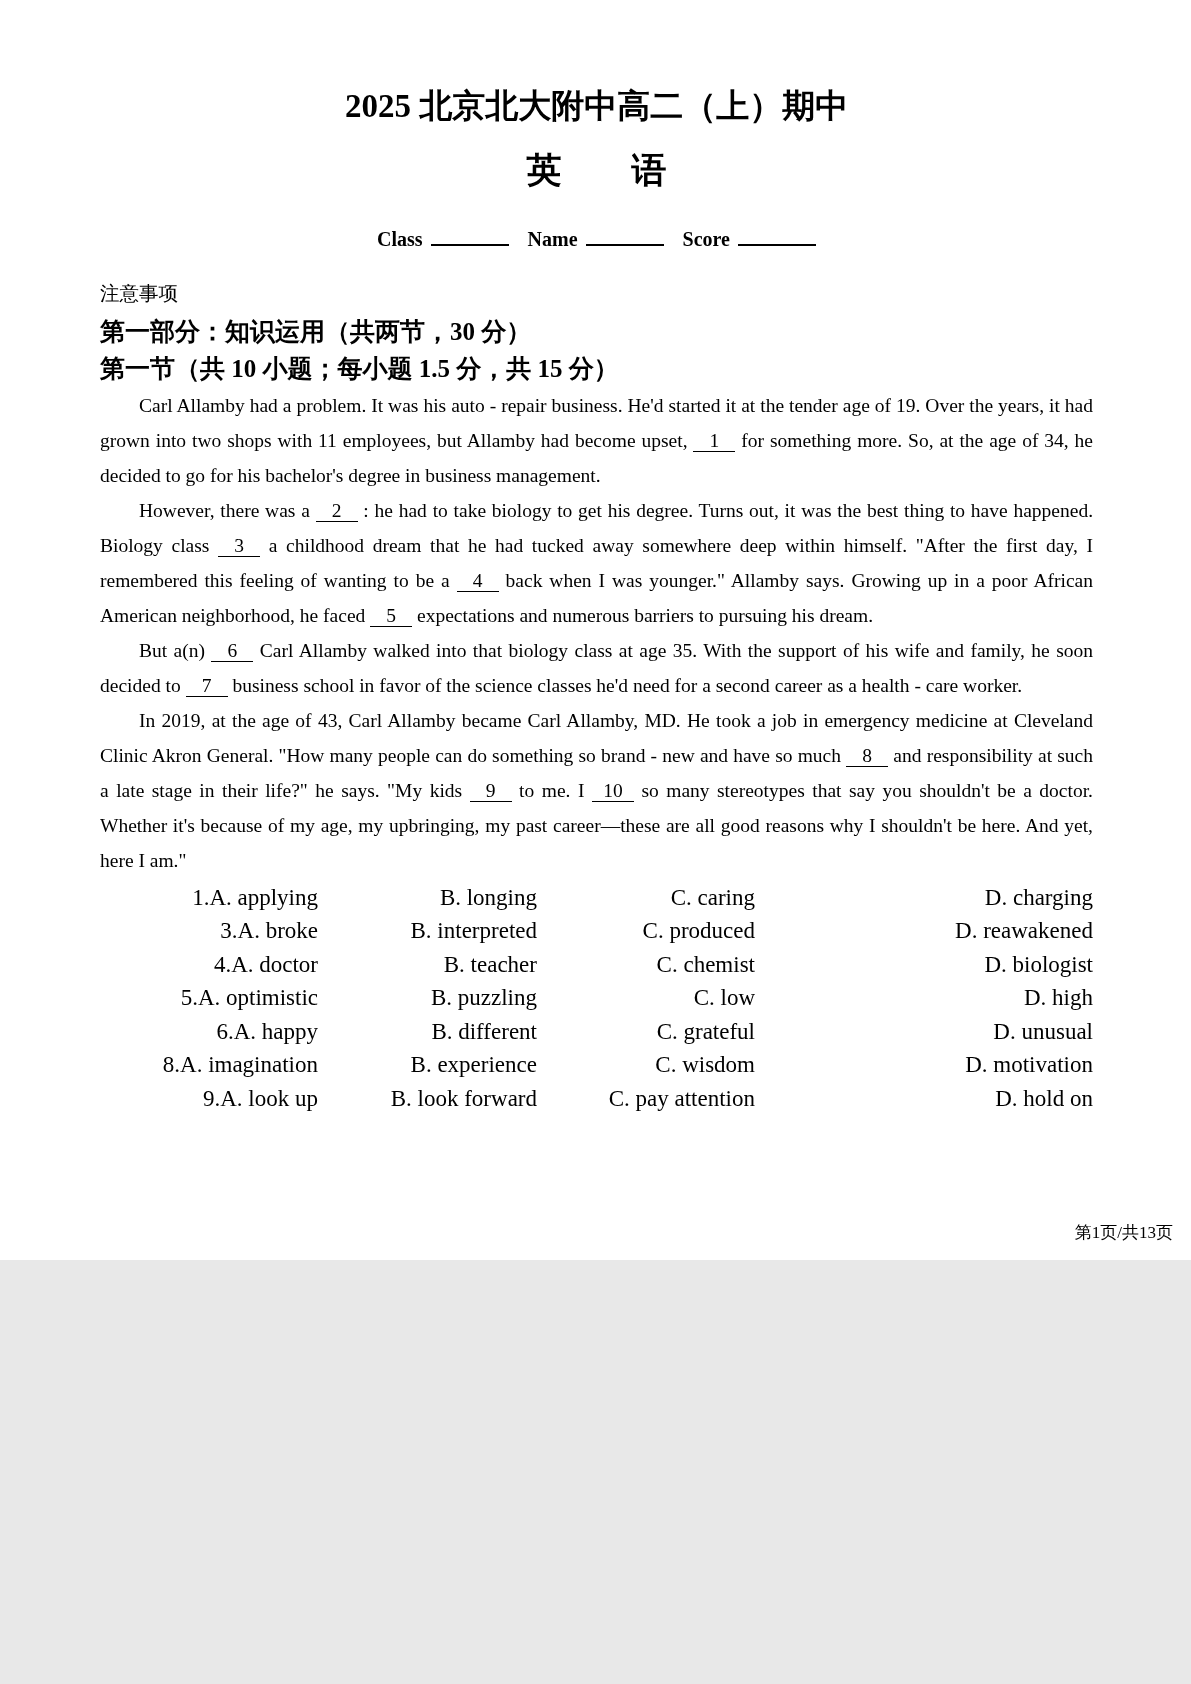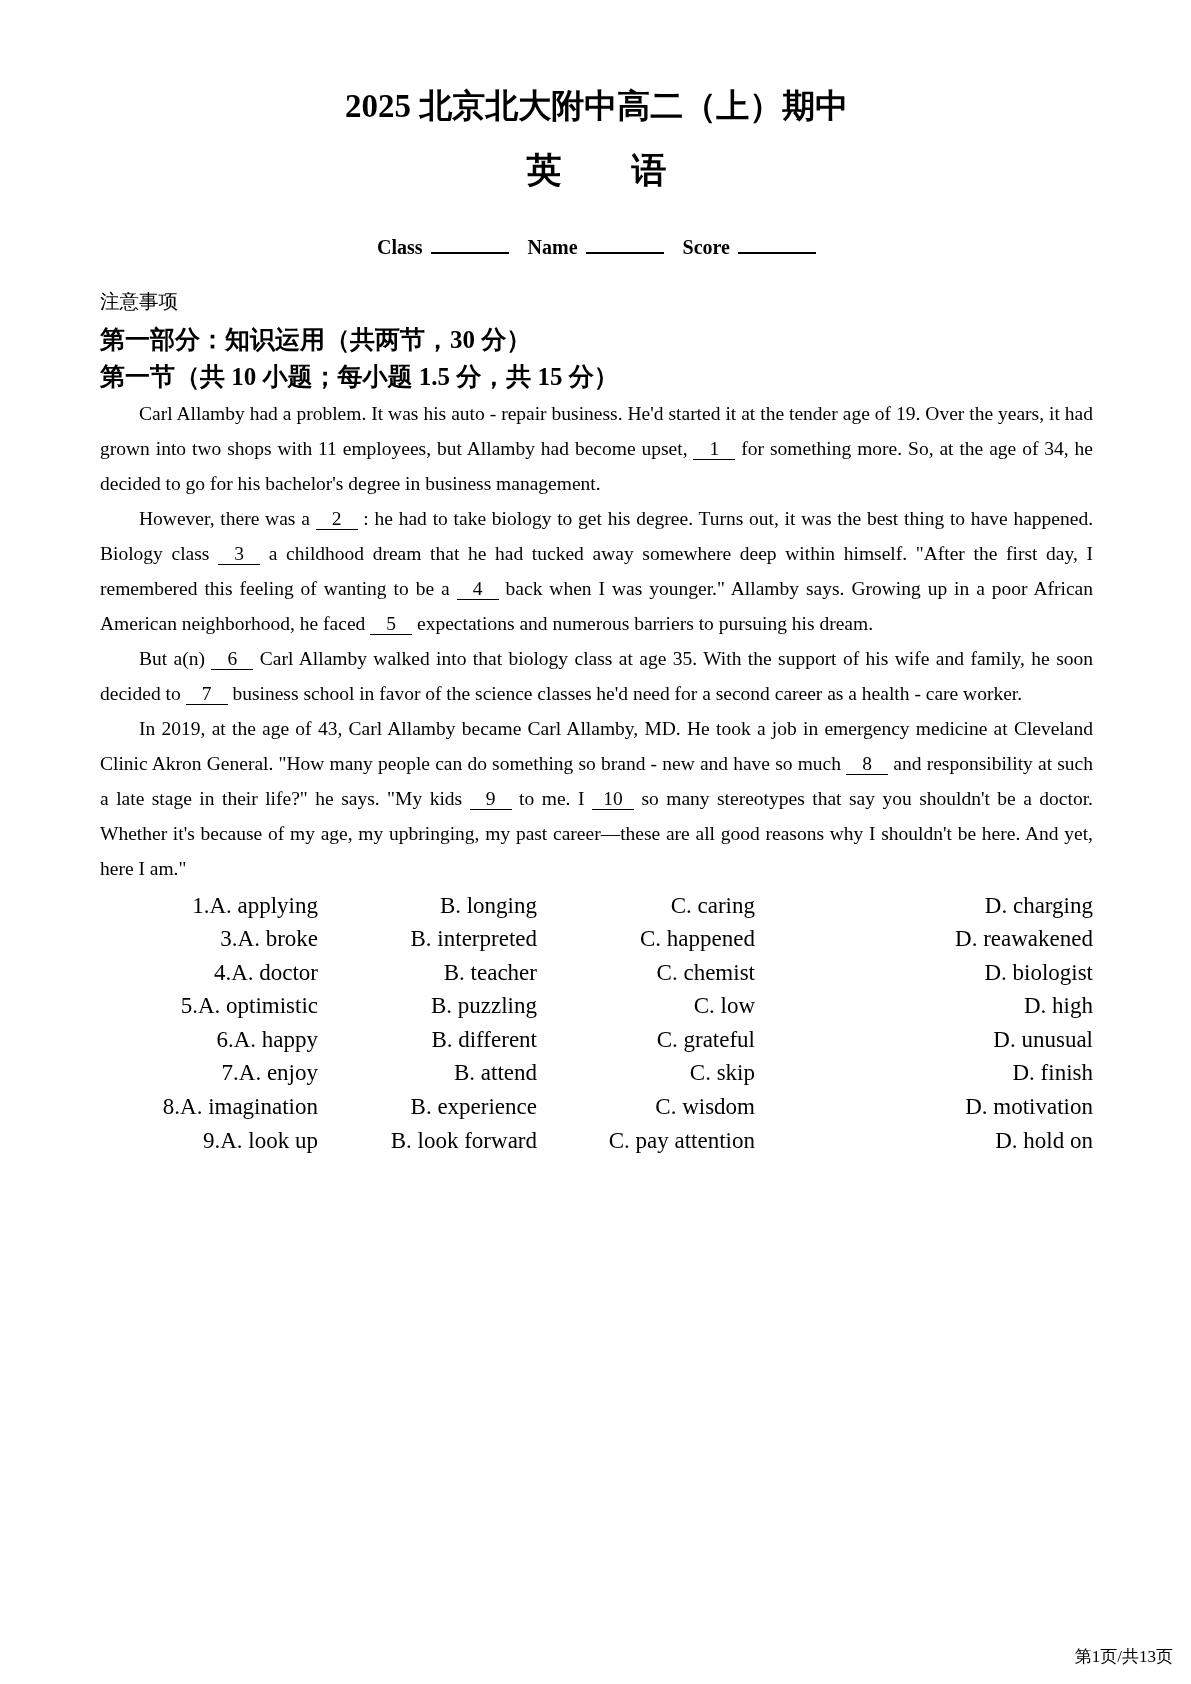--- a/index.html
+++ b/index.html
@@ -5,7 +5,7 @@
   html,body { margin:0; padding:0; background:#e8e8e8; }
   .page {
     position:relative;
-    width:1191px; height:1684px;
+    width:1191px; height:1260px;
     margin:0 auto;
     background:#ffffff;
     color:#000;

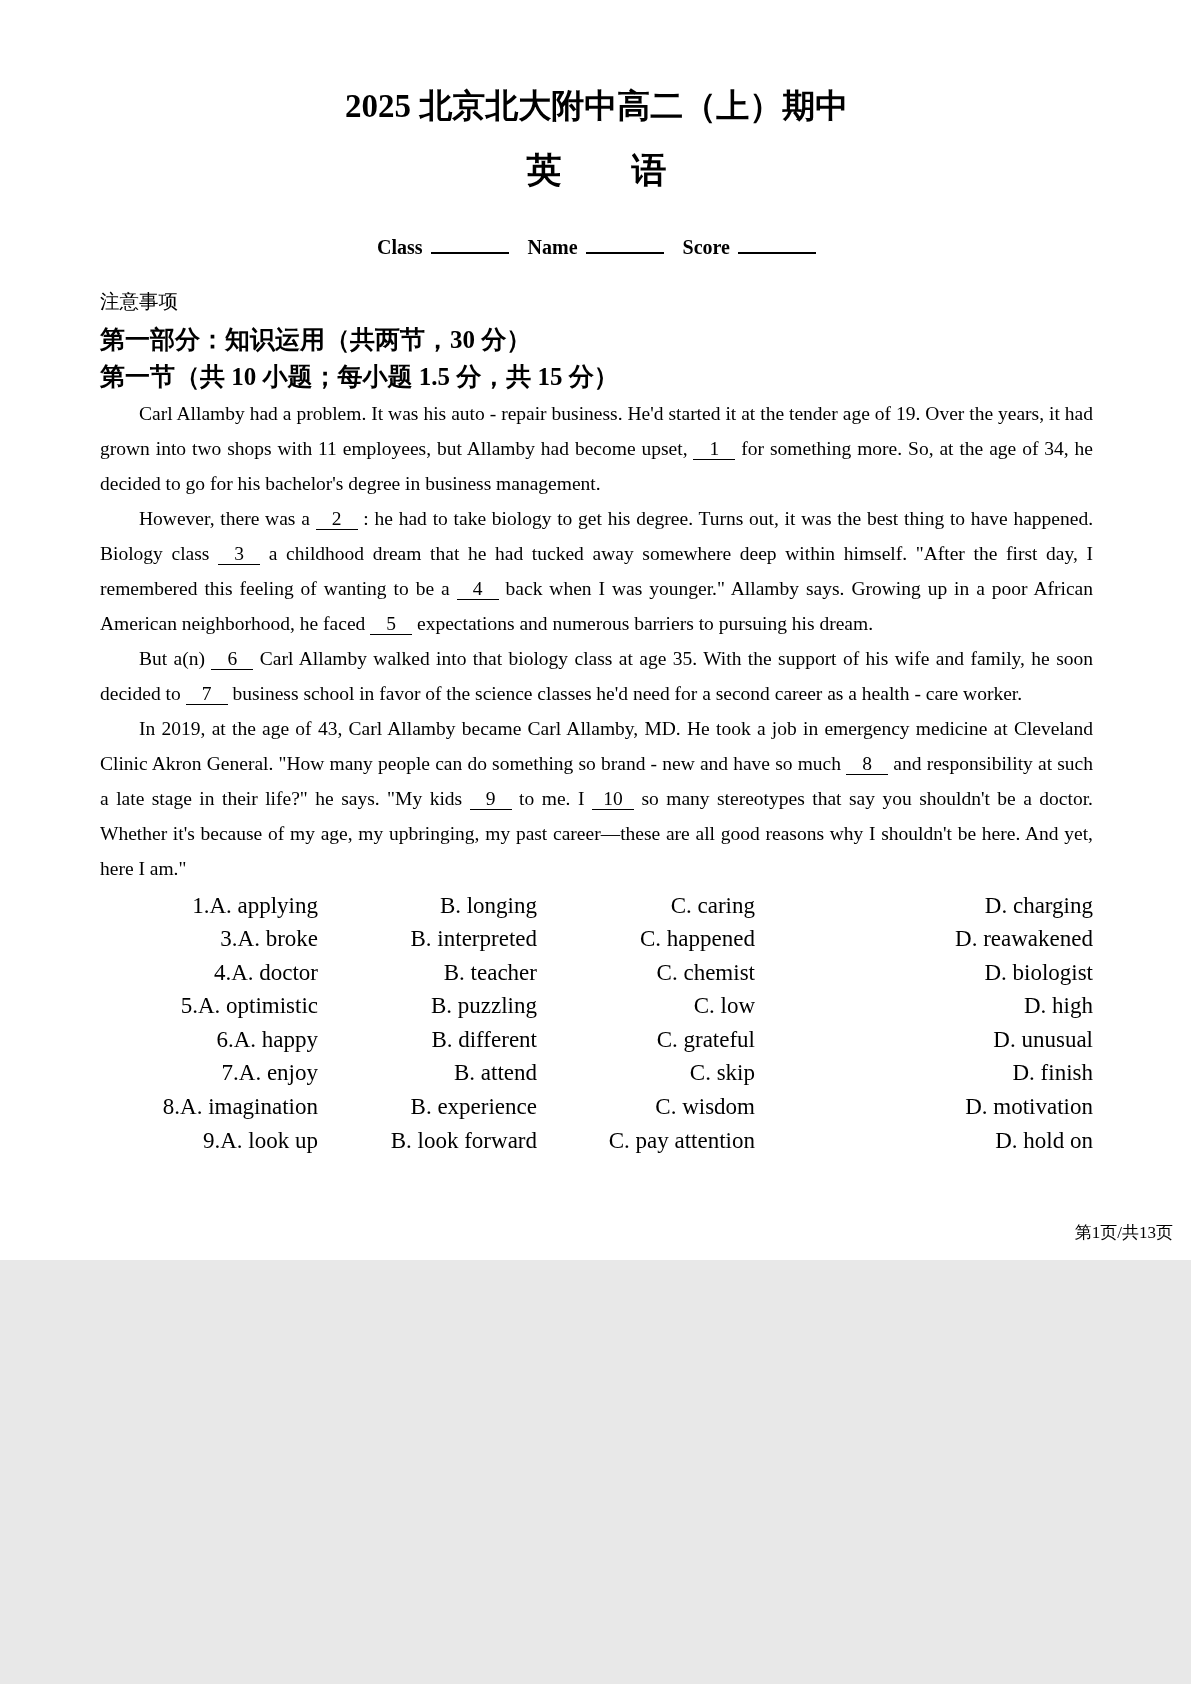--- a/index.html
+++ b/index.html
@@ -27,7 +27,7 @@
     line-height:1.25;
   }
   .id-line {
-    margin-top:39px;
+    margin-top:31px;
     text-align:center;
     font-weight:bold; font-size:20px;
   }

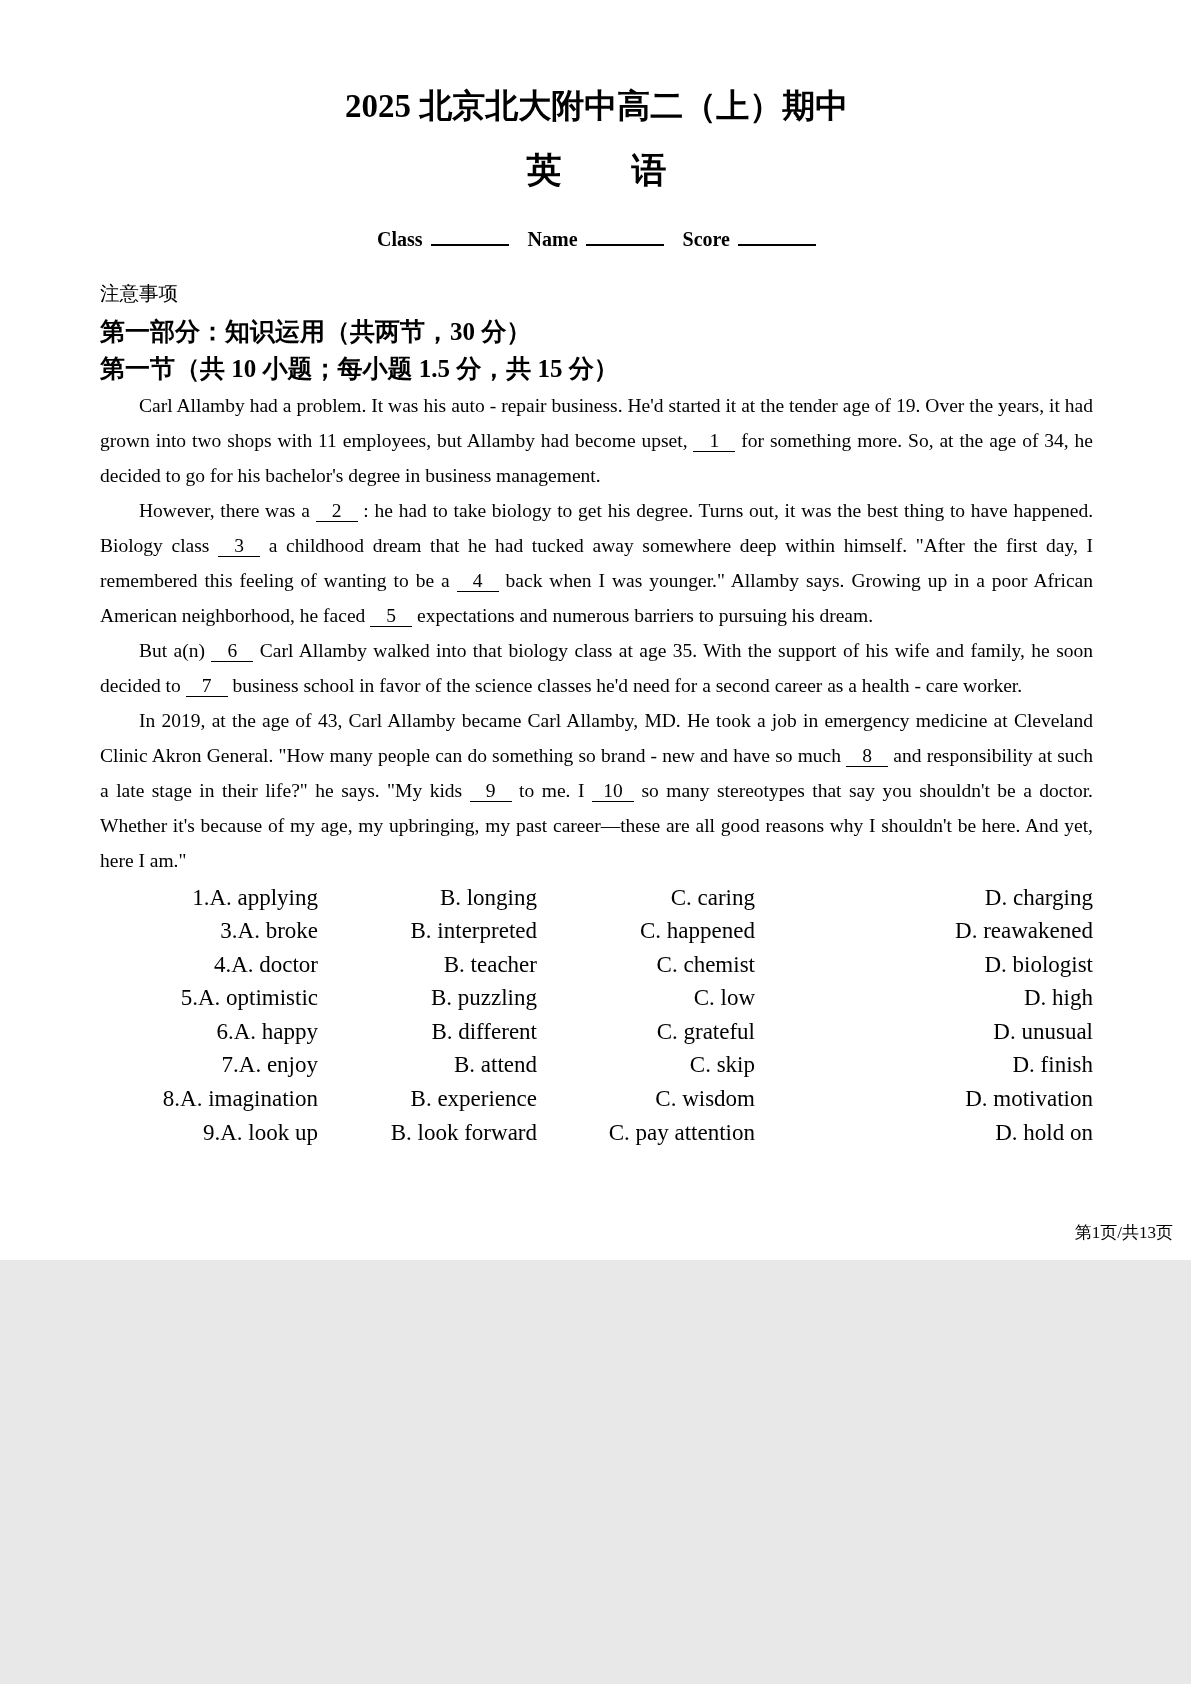--- a/index.html
+++ b/index.html
@@ -125,7 +125,7 @@
         <div class="q-row">
           <div>3.A. broke</div>
           <div>B. interpreted</div>
-          <div>C. happened</div>
+          <div>C. produced</div>
           <div>D. reawakened</div>
         </div>
         <div class="q-row">

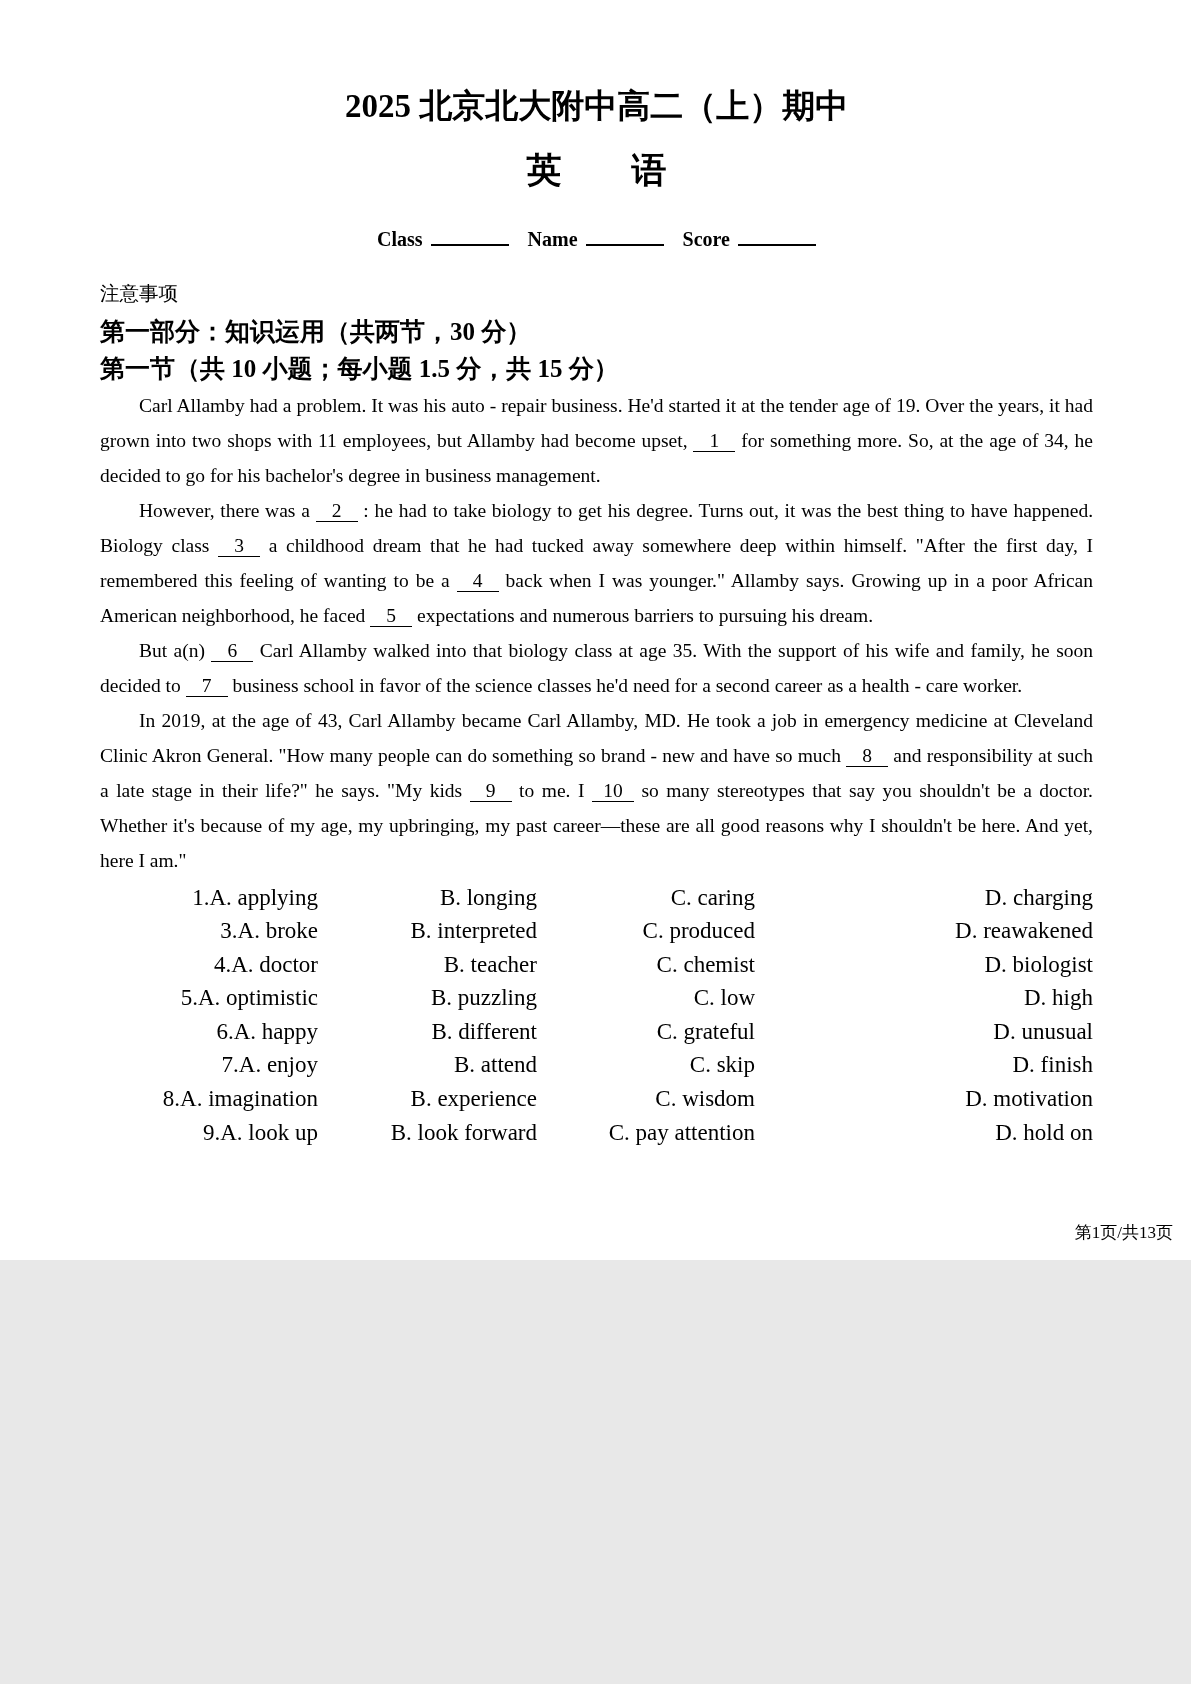--- a/index.html
+++ b/index.html
@@ -147,12 +147,6 @@
           <div>D. unusual</div>
         </div>
         <div class="q-row">
-          <div>7.A. enjoy</div>
-          <div>B. attend</div>
-          <div>C. skip</div>
-          <div>D. finish</div>
-        </div>
-        <div class="q-row">
           <div>8.A. imagination</div>
           <div>B. experience</div>
           <div>C. wisdom</div>

